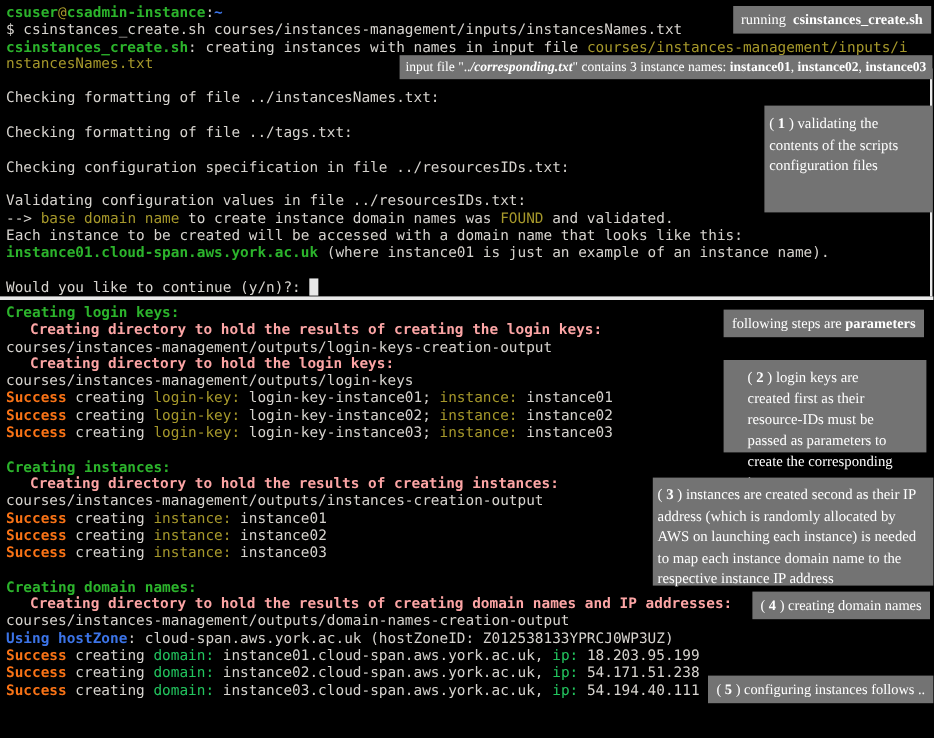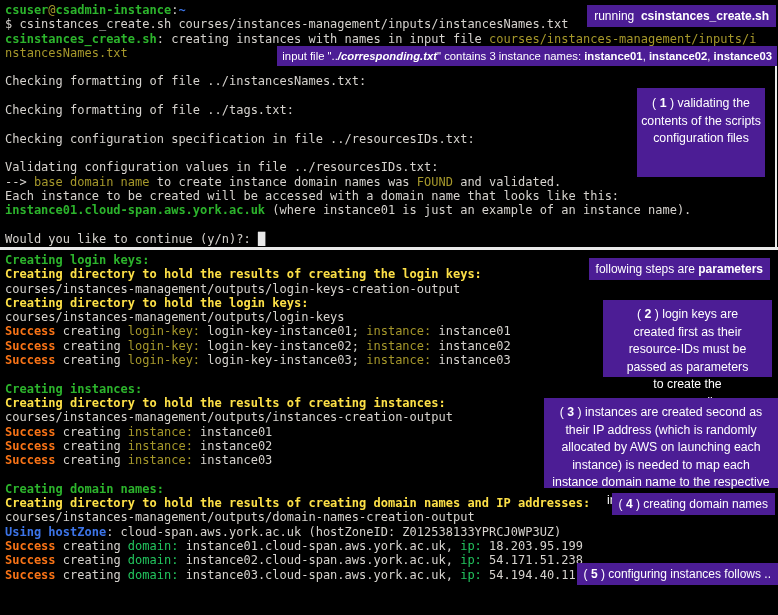--- a/index.html
+++ b/index.html
@@ -46,11 +46,10 @@
   
   .badge {
     position:absolute;
-    background:#4c1d95;
+    background:#737373;
     color:#ffffff;
-    font-family:Liberation Sans, sans-serif;
+    font-family:Liberation Serif, serif;
     font-size:12px;
-    text-align:center;
     box-sizing:border-box;
     padding:4px 7px;
   }

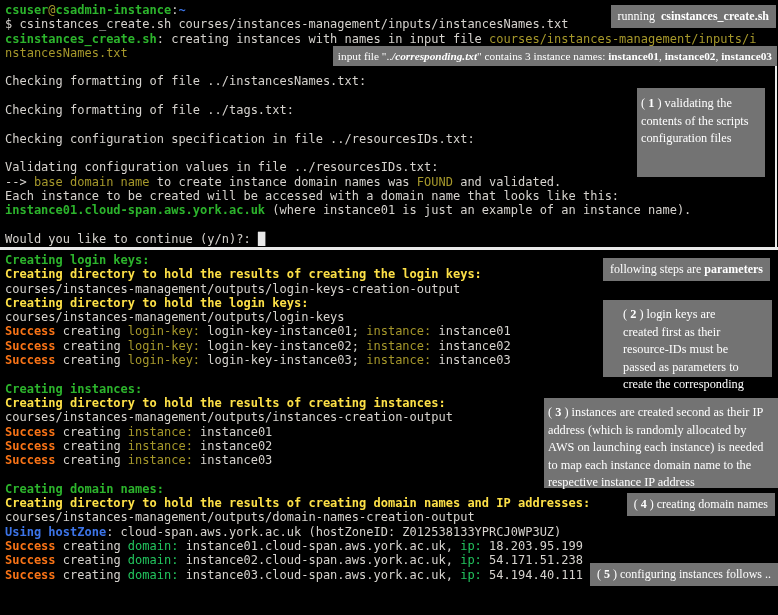--- a/index.html
+++ b/index.html
@@ -60,7 +60,7 @@
 
   #badge-running    { top:5px;   right:2px; }
   #badge-input-file { top:46px;  right:1px; font-size:11.3px; padding:4px 5px; }
-  #badge-step1      { top:88px;  left:637px; width:128px; height:89px; font-size:12.3px; line-height:1.43; padding:7px 4px; }
+  #badge-step1      { top:88px;  left:637px; width:140px; height:89px; font-size:12.3px; line-height:1.43; padding:7px 4px; }
   #badge-automatic  { top:258px; right:8px; }
   #badge-step2      { top:300px; left:603px; width:169px; height:77px; font-size:12.3px; line-height:1.43; padding:6px 20px; }
   #badge-step3      { top:398px; left:544px; width:234px; height:90px; font-size:12.3px; line-height:1.43; padding:6px 4px; }

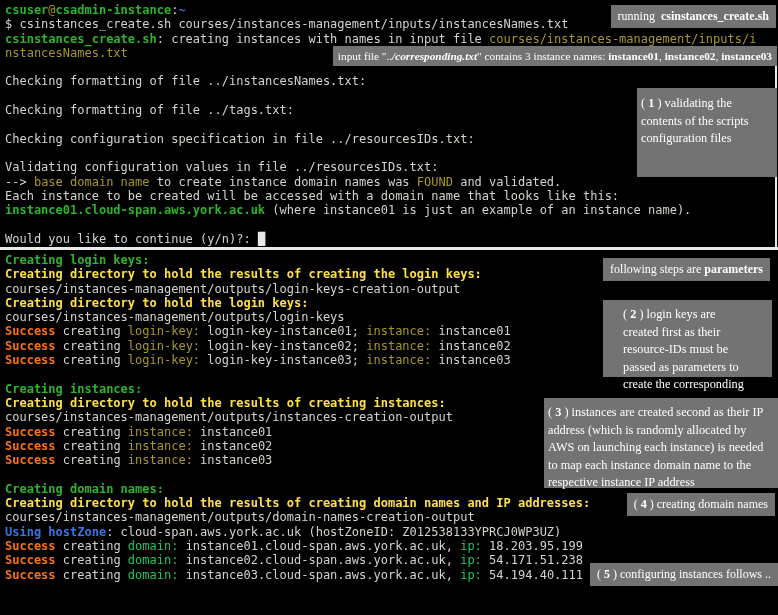--- a/index.html
+++ b/index.html
@@ -28,7 +28,7 @@
   .sg-green       { color:#2cb42c; font-weight:bold; }
   .sg-brightgreen { color:#f97316; font-weight:bold; }
   .sg-olive       { color:#a6982b; }
-  .sg-yellow      { color:#fde047; font-weight:bold; }
+  .sg-yellow      { color:#fca5a5; font-weight:bold;margin-left:20px; }
   .sg-byellow     { color:#22c55e; font-weight:normal; }
   .sg-blue        { color:#3c74e8; font-weight:bold; }
   .sg-cursor      { color:#e8e8e8; }

